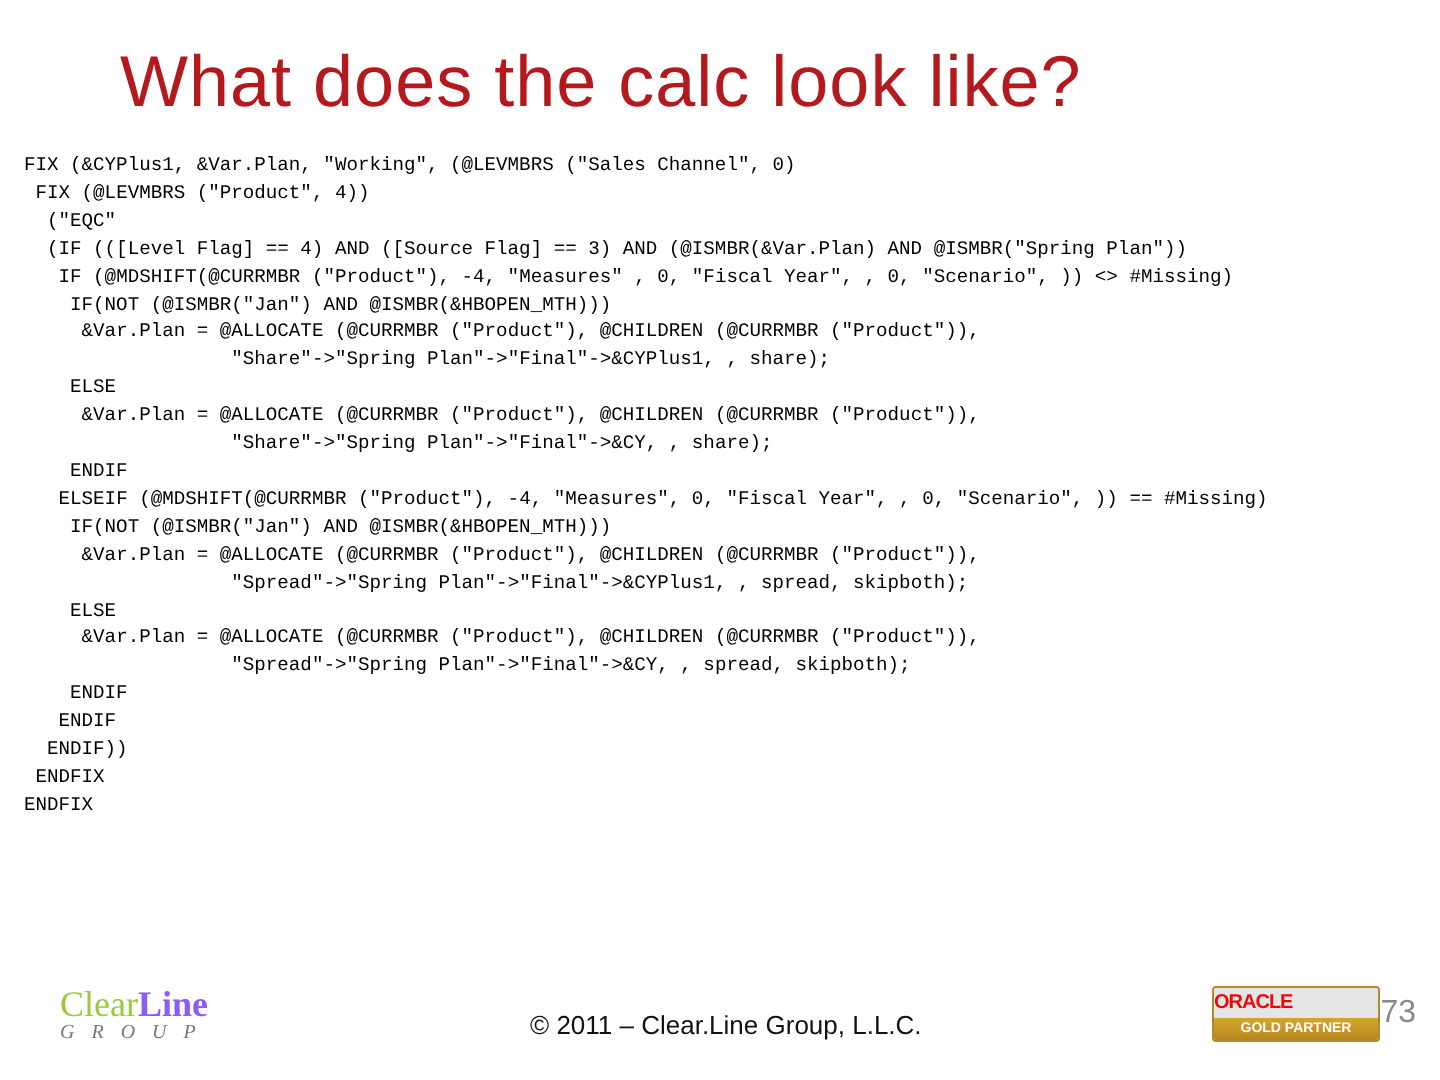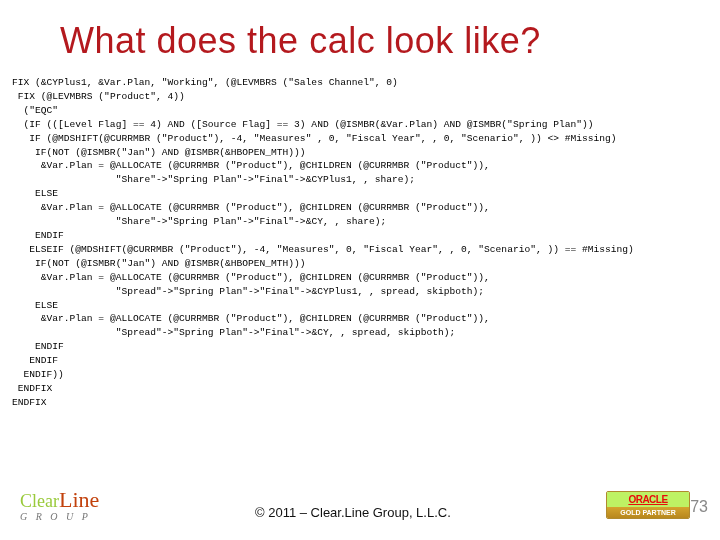--- a/index.html
+++ b/index.html
@@ -7,7 +7,7 @@
   .slide { width: 720px; height: 540px; position: relative; padding: 20px 30px 0 30px; }
   .title { font-size: 36px; font-weight: 400; color: #b4191e; letter-spacing: 0.5px; padding-left: 30px; margin-bottom: 14px; }
   .code { font-family: "Courier New", monospace; font-size: 9.6px; line-height: 1.45; color: #000; white-space: pre-wrap; word-break: break-word; margin-left: -18px; }
-  .footer { position: absolute; bottom: 18px; left: 20px; right: 30px; display: flex; align-items: center; justify-content: space-between; gap: 28px; }
+  .footer { position: absolute; bottom: 18px; left: 30px; right: 30px; display: flex; align-items: center; justify-content: space-between; gap: 28px; }
   .logo-clearline { display: flex; align-items: baseline; gap: 0; }
   .logo-clear { font-family: Georgia, serif; font-size: 18px; color: #9aca3c; font-weight: 400; }
   .logo-line { font-family: Georgia, serif; font-size: 22px; color: #c2410c; font-weight: 400; }

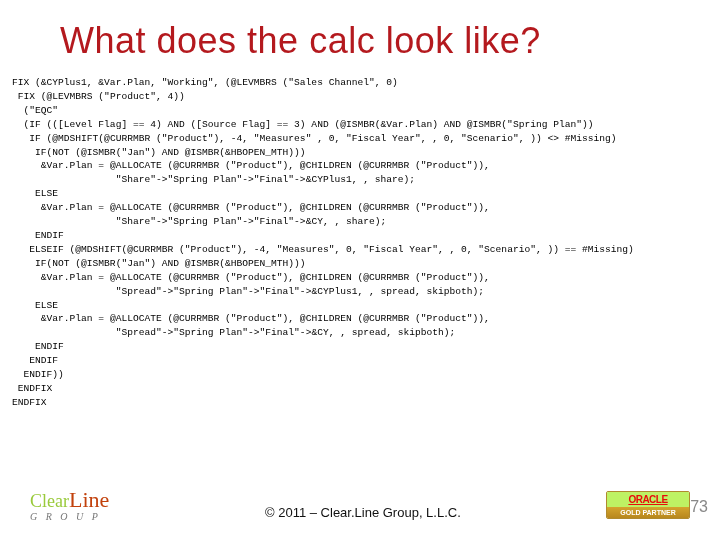--- a/index.html
+++ b/index.html
@@ -10,7 +10,7 @@
   .footer { position: absolute; bottom: 18px; left: 30px; right: 30px; display: flex; align-items: center; justify-content: space-between; gap: 28px; }
   .logo-clearline { display: flex; align-items: baseline; gap: 0; }
   .logo-clear { font-family: Georgia, serif; font-size: 18px; color: #9aca3c; font-weight: 400; }
-  .logo-line { font-family: Georgia, serif; font-size: 22px; color: #c2410c; font-weight: 400; }
+  .logo-line { font-family: Georgia, serif; font-size: 18px; color: #8b5cf6; font-weight: 700; }
   .logo-group { font-family: Georgia, serif; font-size: 10px; color: #777; letter-spacing: 3px; margin-top: -2px; font-style: italic; }
   .clearline-wrap { display: flex; flex-direction: column; align-items: flex-start; }
   .copyright { font-size: 13px; color: #111; position:absolute; left:235px; bottom:2px;margin-top:47px;}

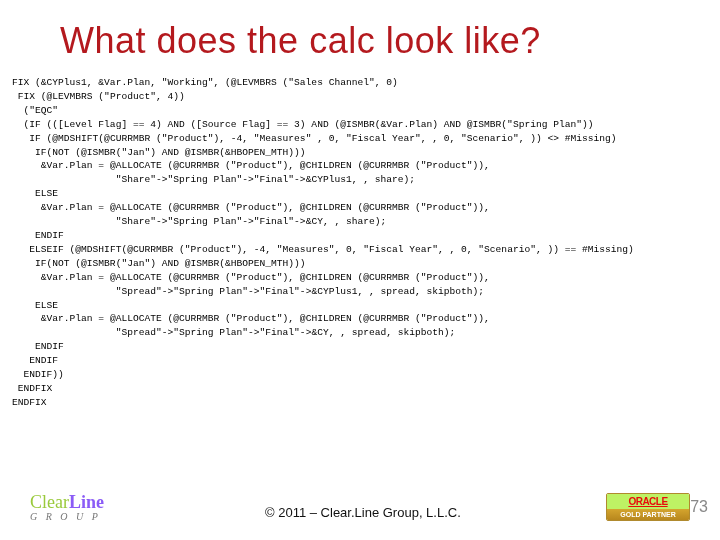--- a/index.html
+++ b/index.html
@@ -15,7 +15,7 @@
   .clearline-wrap { display: flex; flex-direction: column; align-items: flex-start; }
   .copyright { font-size: 13px; color: #111; position:absolute; left:235px; bottom:2px;margin-top:47px;}
   .oracle-badge { display: flex; flex-direction: column; border: 1px solid #b08a2e; border-radius: 2px; overflow: hidden; width: 84px; }
-  .oracle-top { background: #bef264; color: #e80b0b; font-weight: bold; font-size: 10px; text-align: center; padding: 2px 0; letter-spacing: -0.5px; text-decoration: underline; }
+  .oracle-top { background: #e5e5e5; color: #e80b0b; font-weight: bold; font-size: 10px; text-align: left; padding: 2px 0; letter-spacing: -0.5px; }
   .oracle-bot { background: linear-gradient(#d4a52e, #b8871d); color: #fff; font-size: 7px; text-align: center; padding: 2px 0; font-weight: bold; }
   .page-num { position: absolute; bottom: 24px; right: 12px; font-size: 16px; color: #888; }
 </style>

